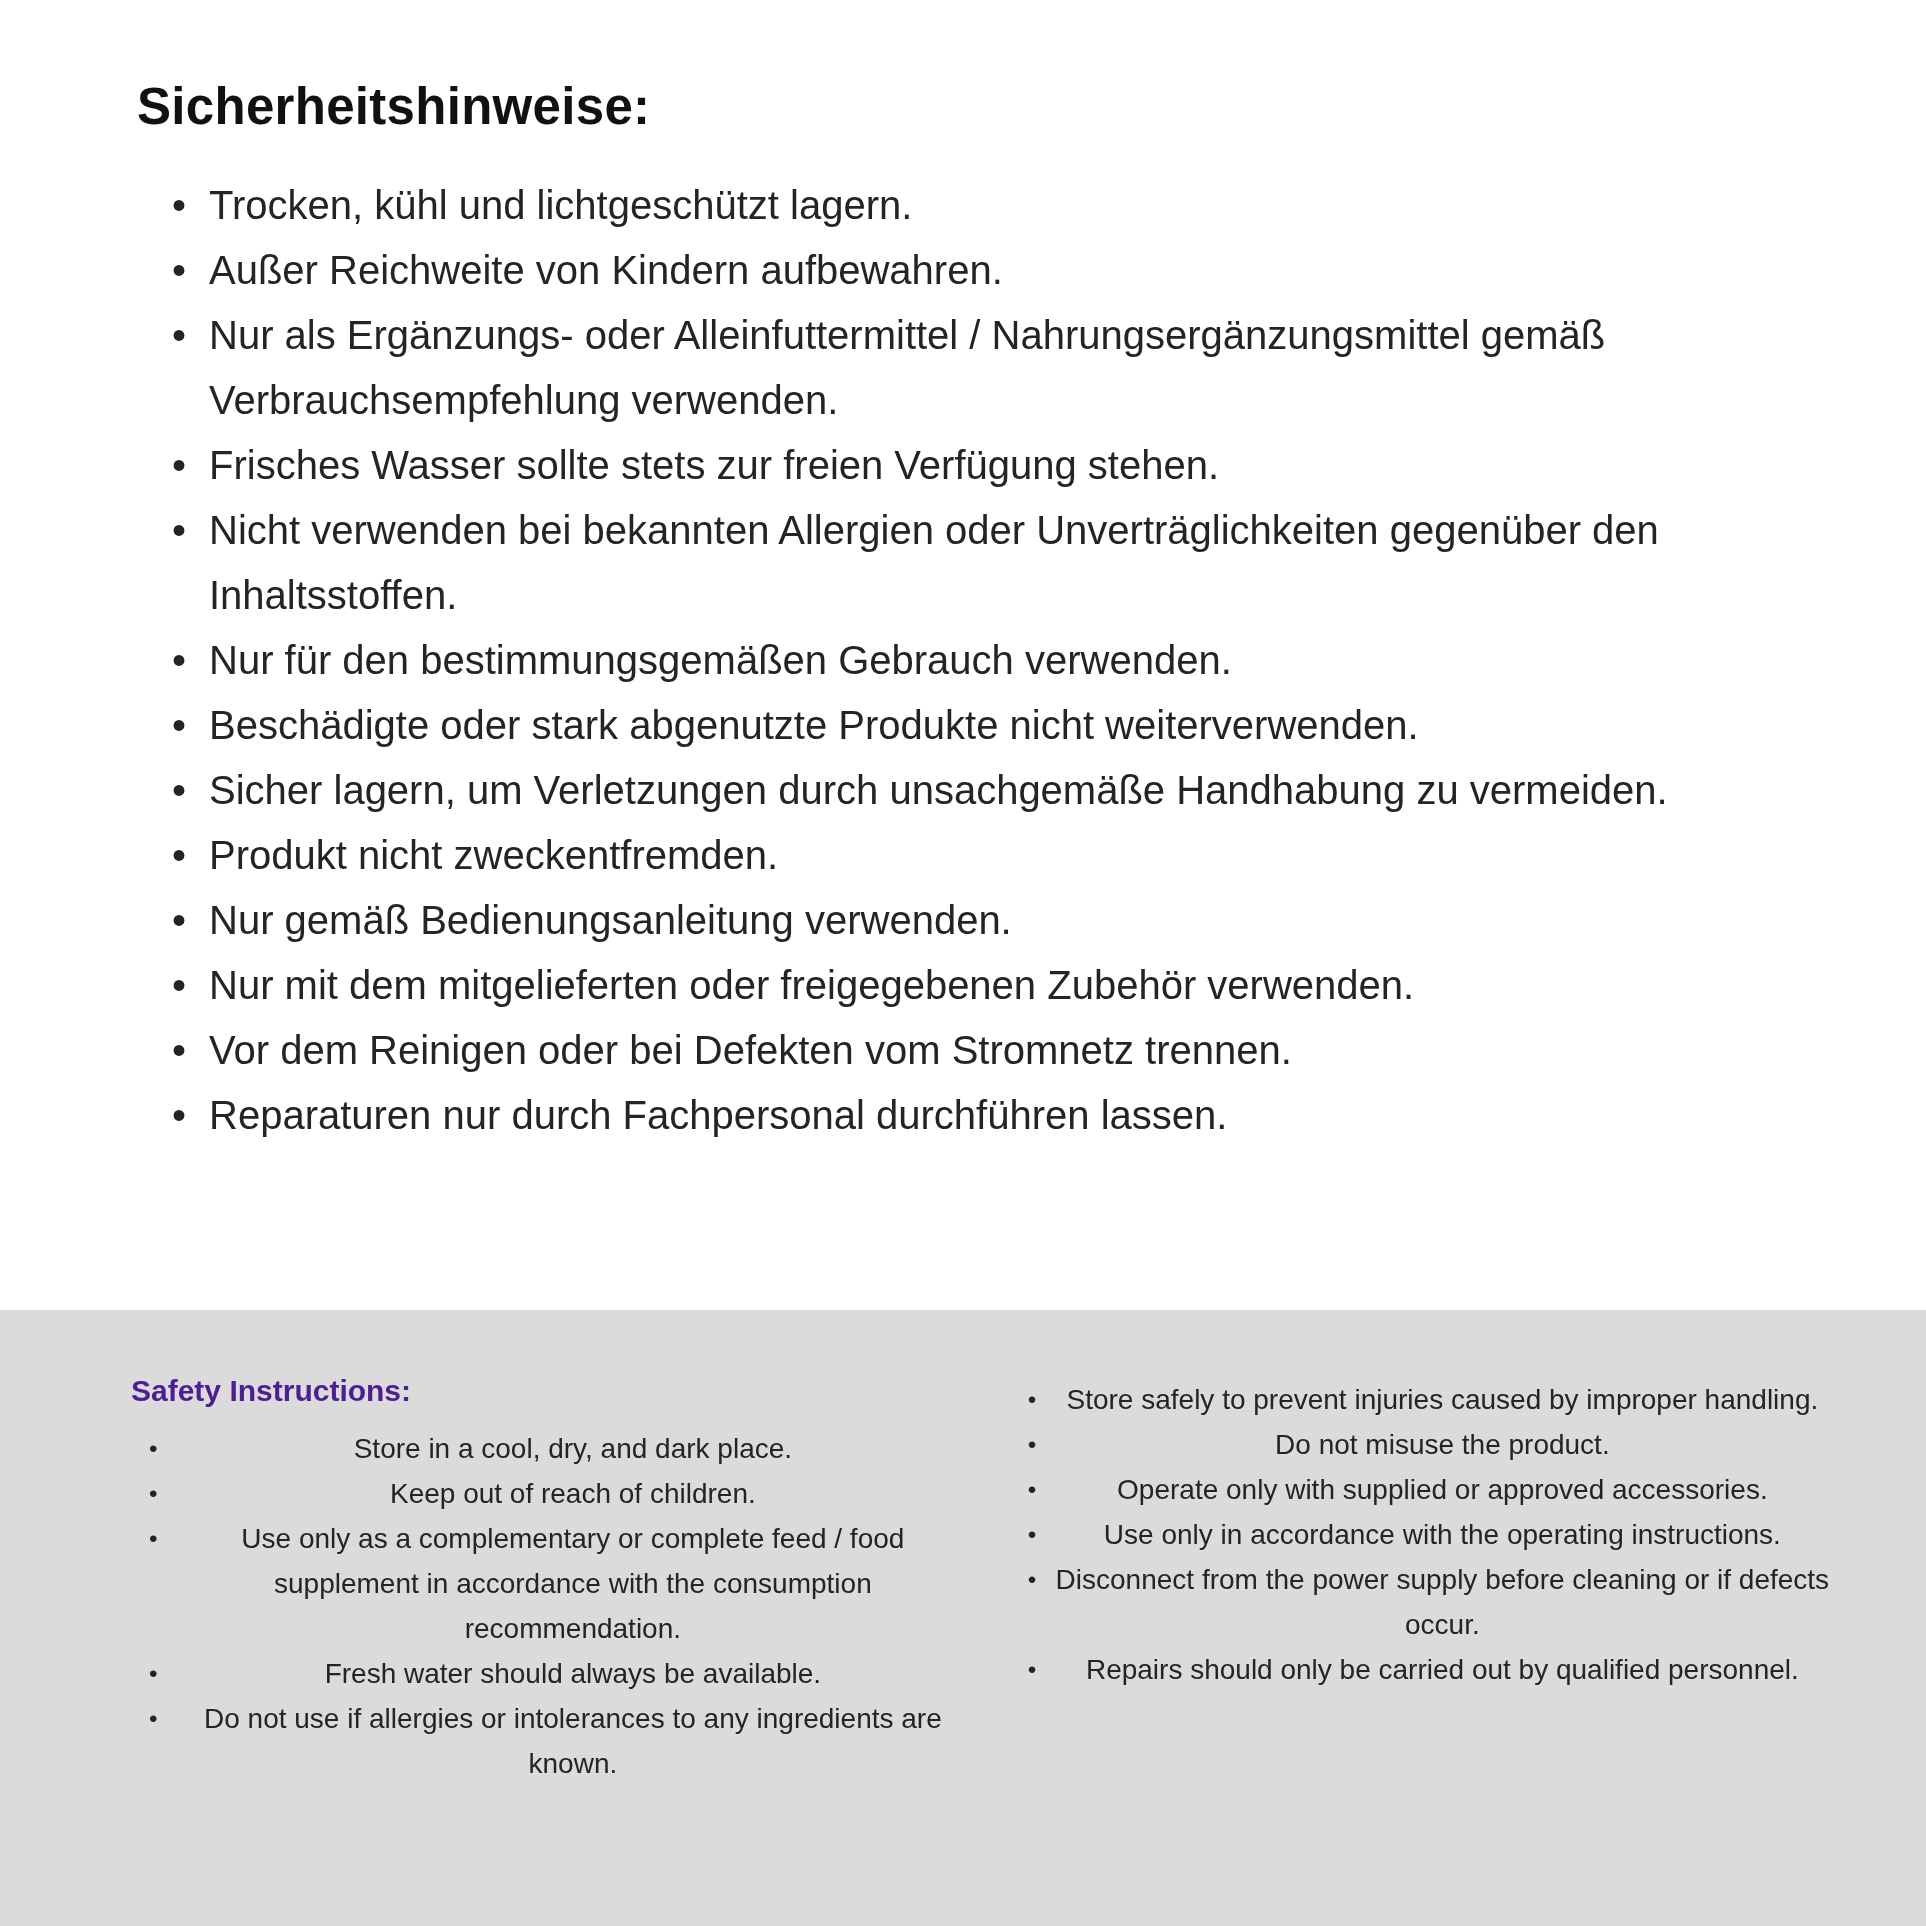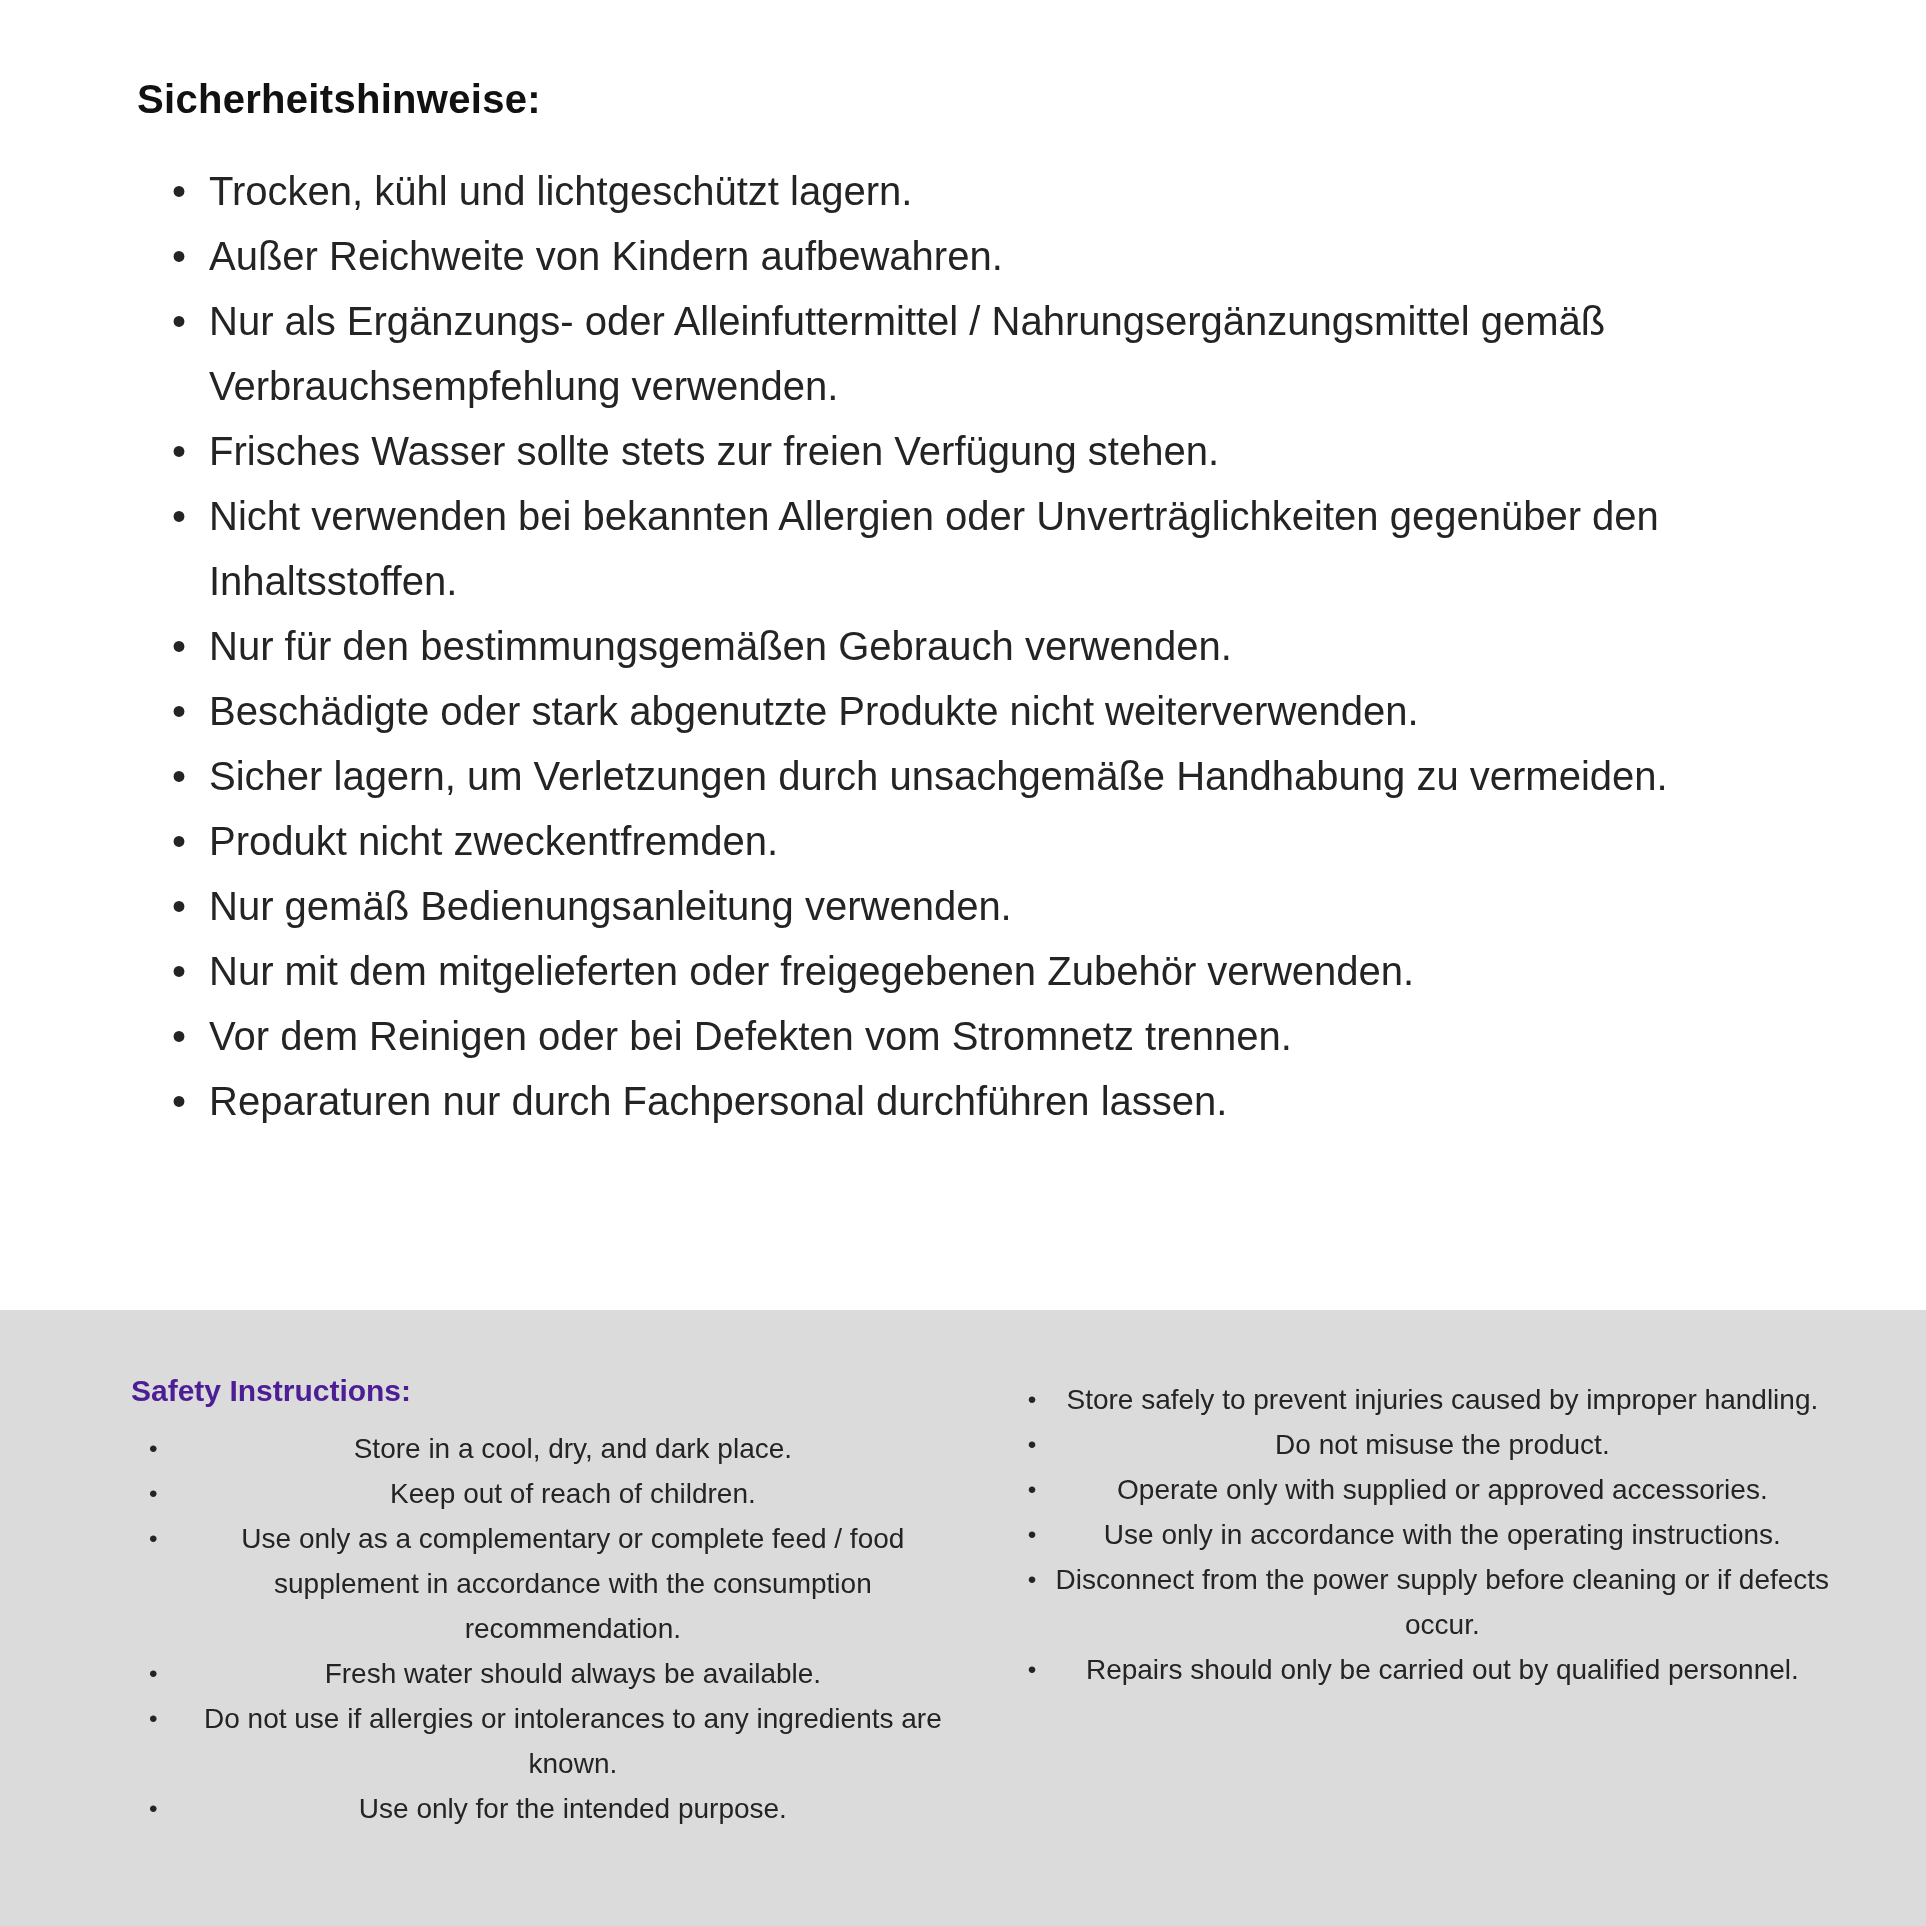--- a/index.html
+++ b/index.html
@@ -27,7 +27,7 @@
   }
 
   .german-title {
-    font-size: 40px;
+    font-size: 51px;
     font-weight: 700;
     color: #111111;
     letter-spacing: 0.3px;

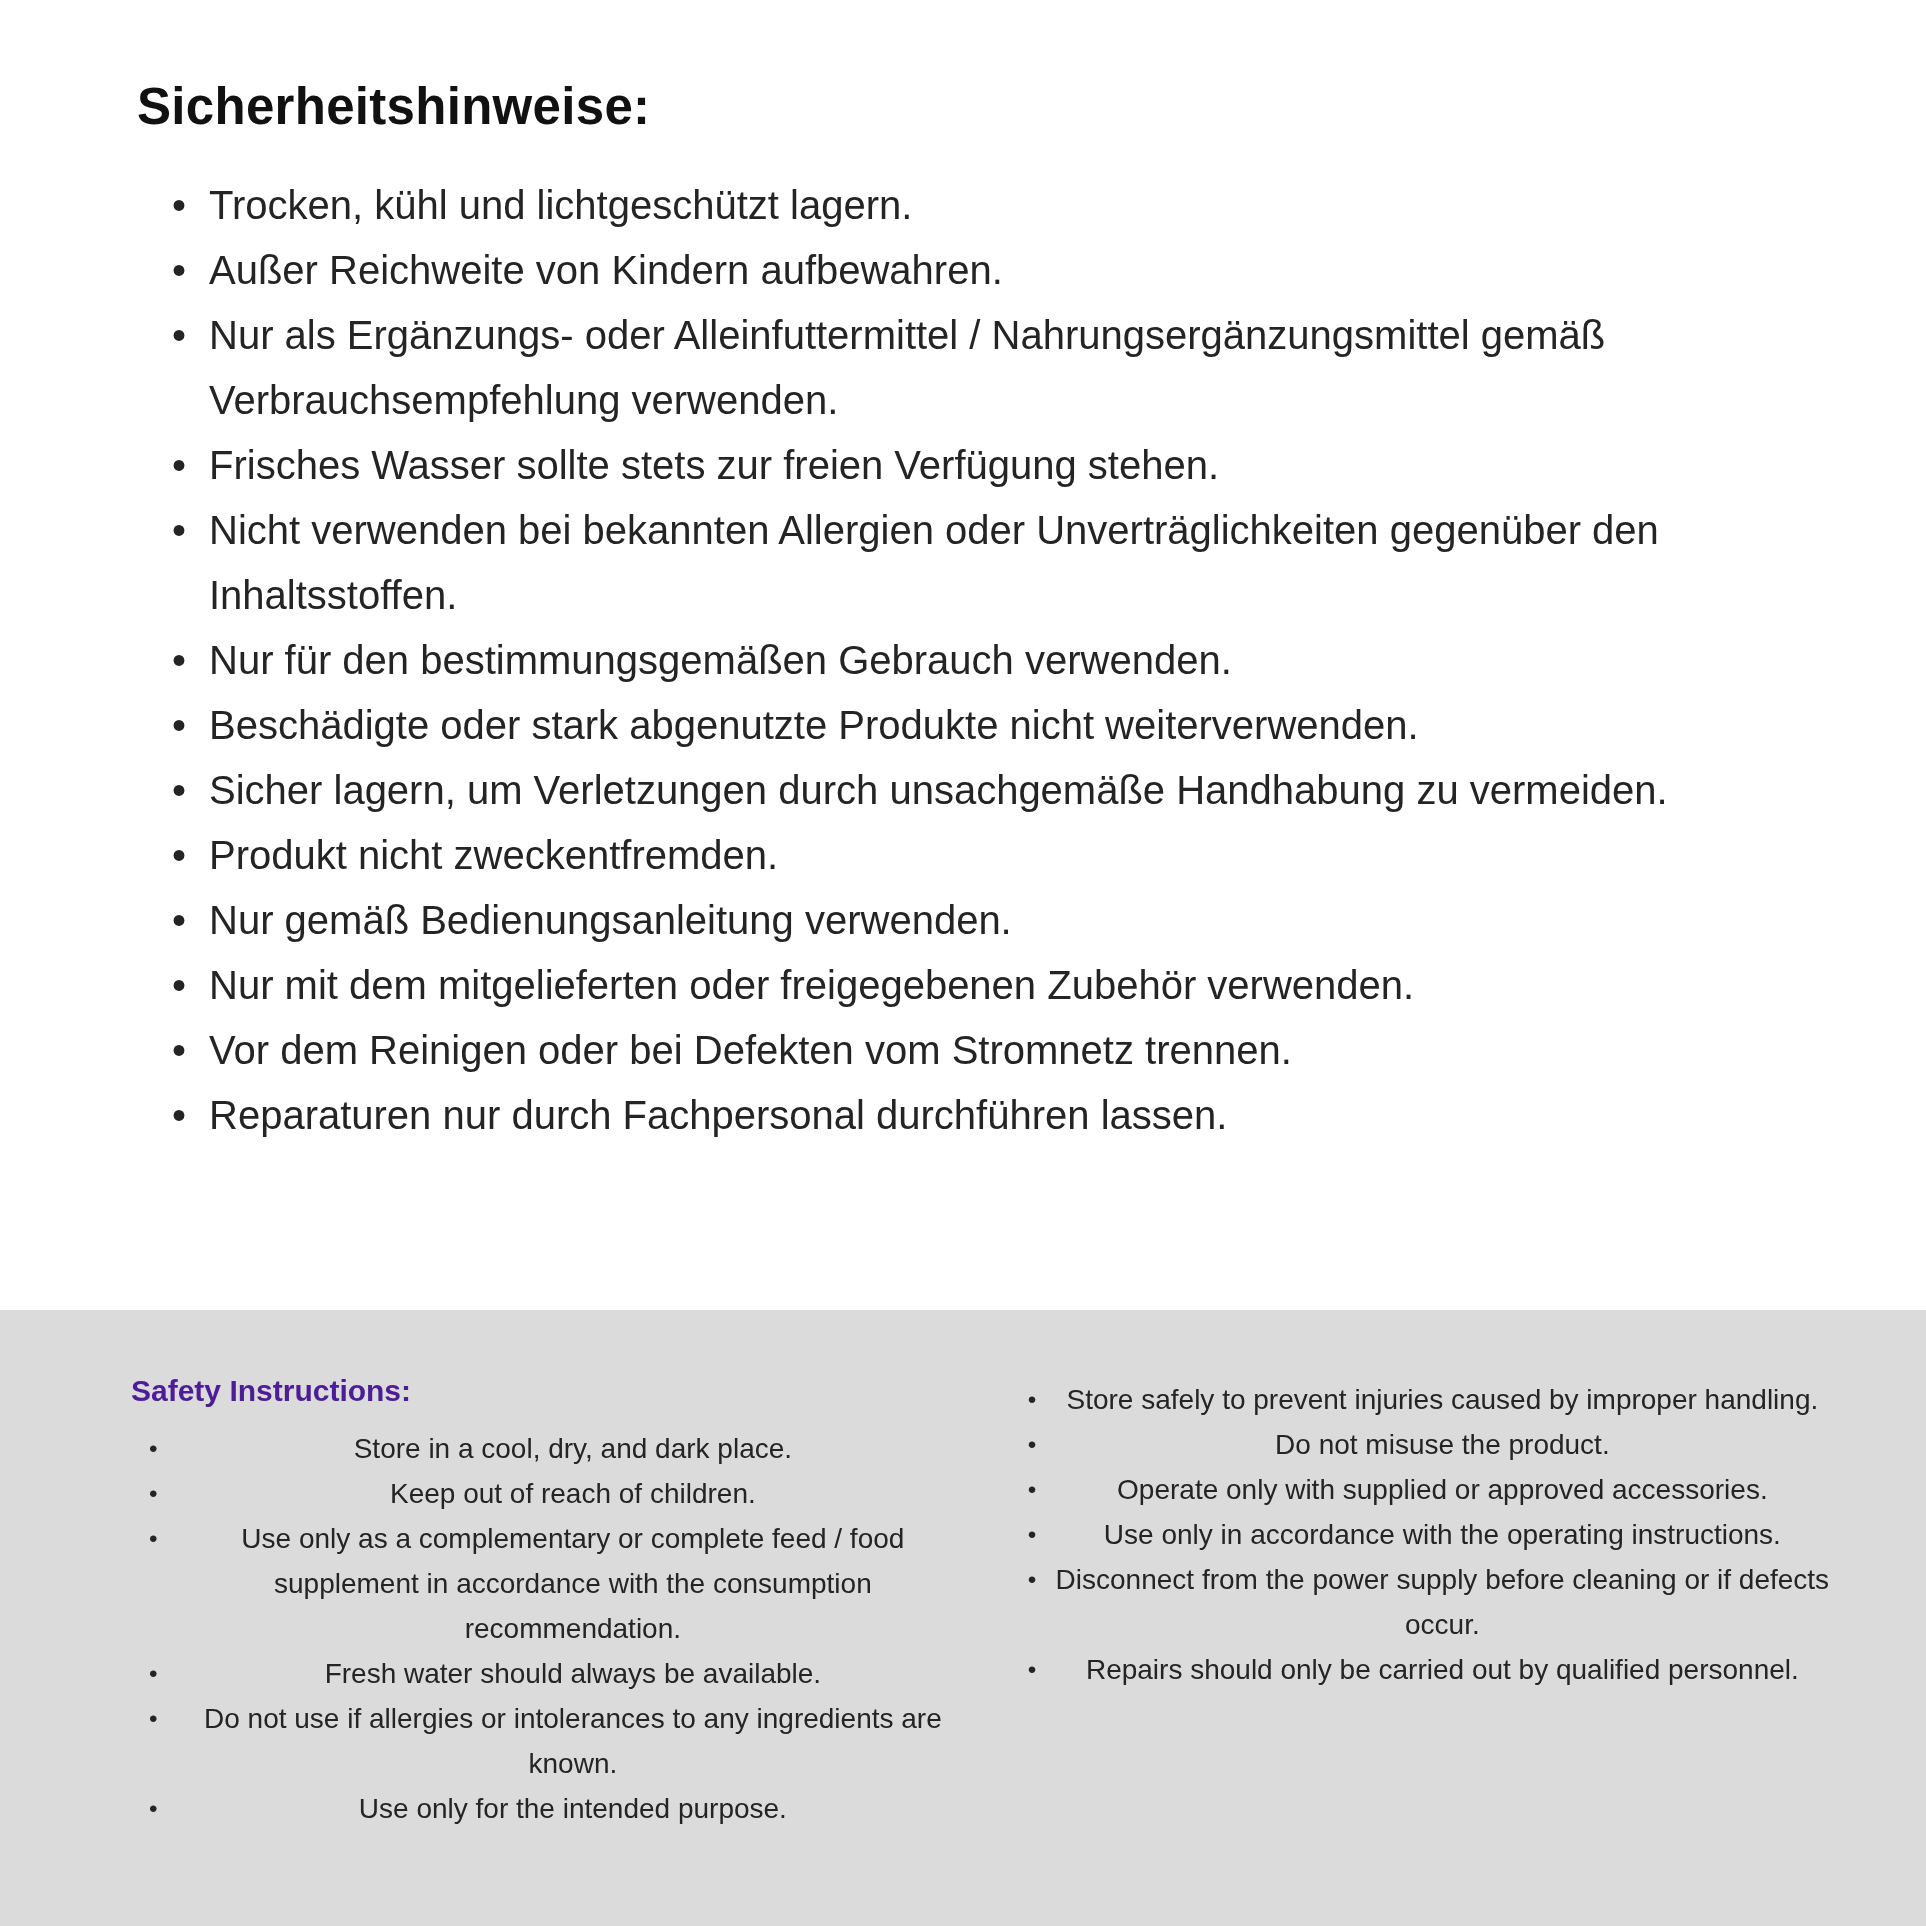--- a/index.html
+++ b/index.html
@@ -138,7 +138,6 @@
           <li>Use only as a complementary or complete feed / food supplement in accordance with the consumption recommendation.</li>
           <li>Fresh water should always be available.</li>
           <li>Do not use if allergies or intolerances to any ingredients are known.</li>
-          <li>Use only for the intended purpose.</li>
         </ul>
     </div>
     <div class="english-col right">

